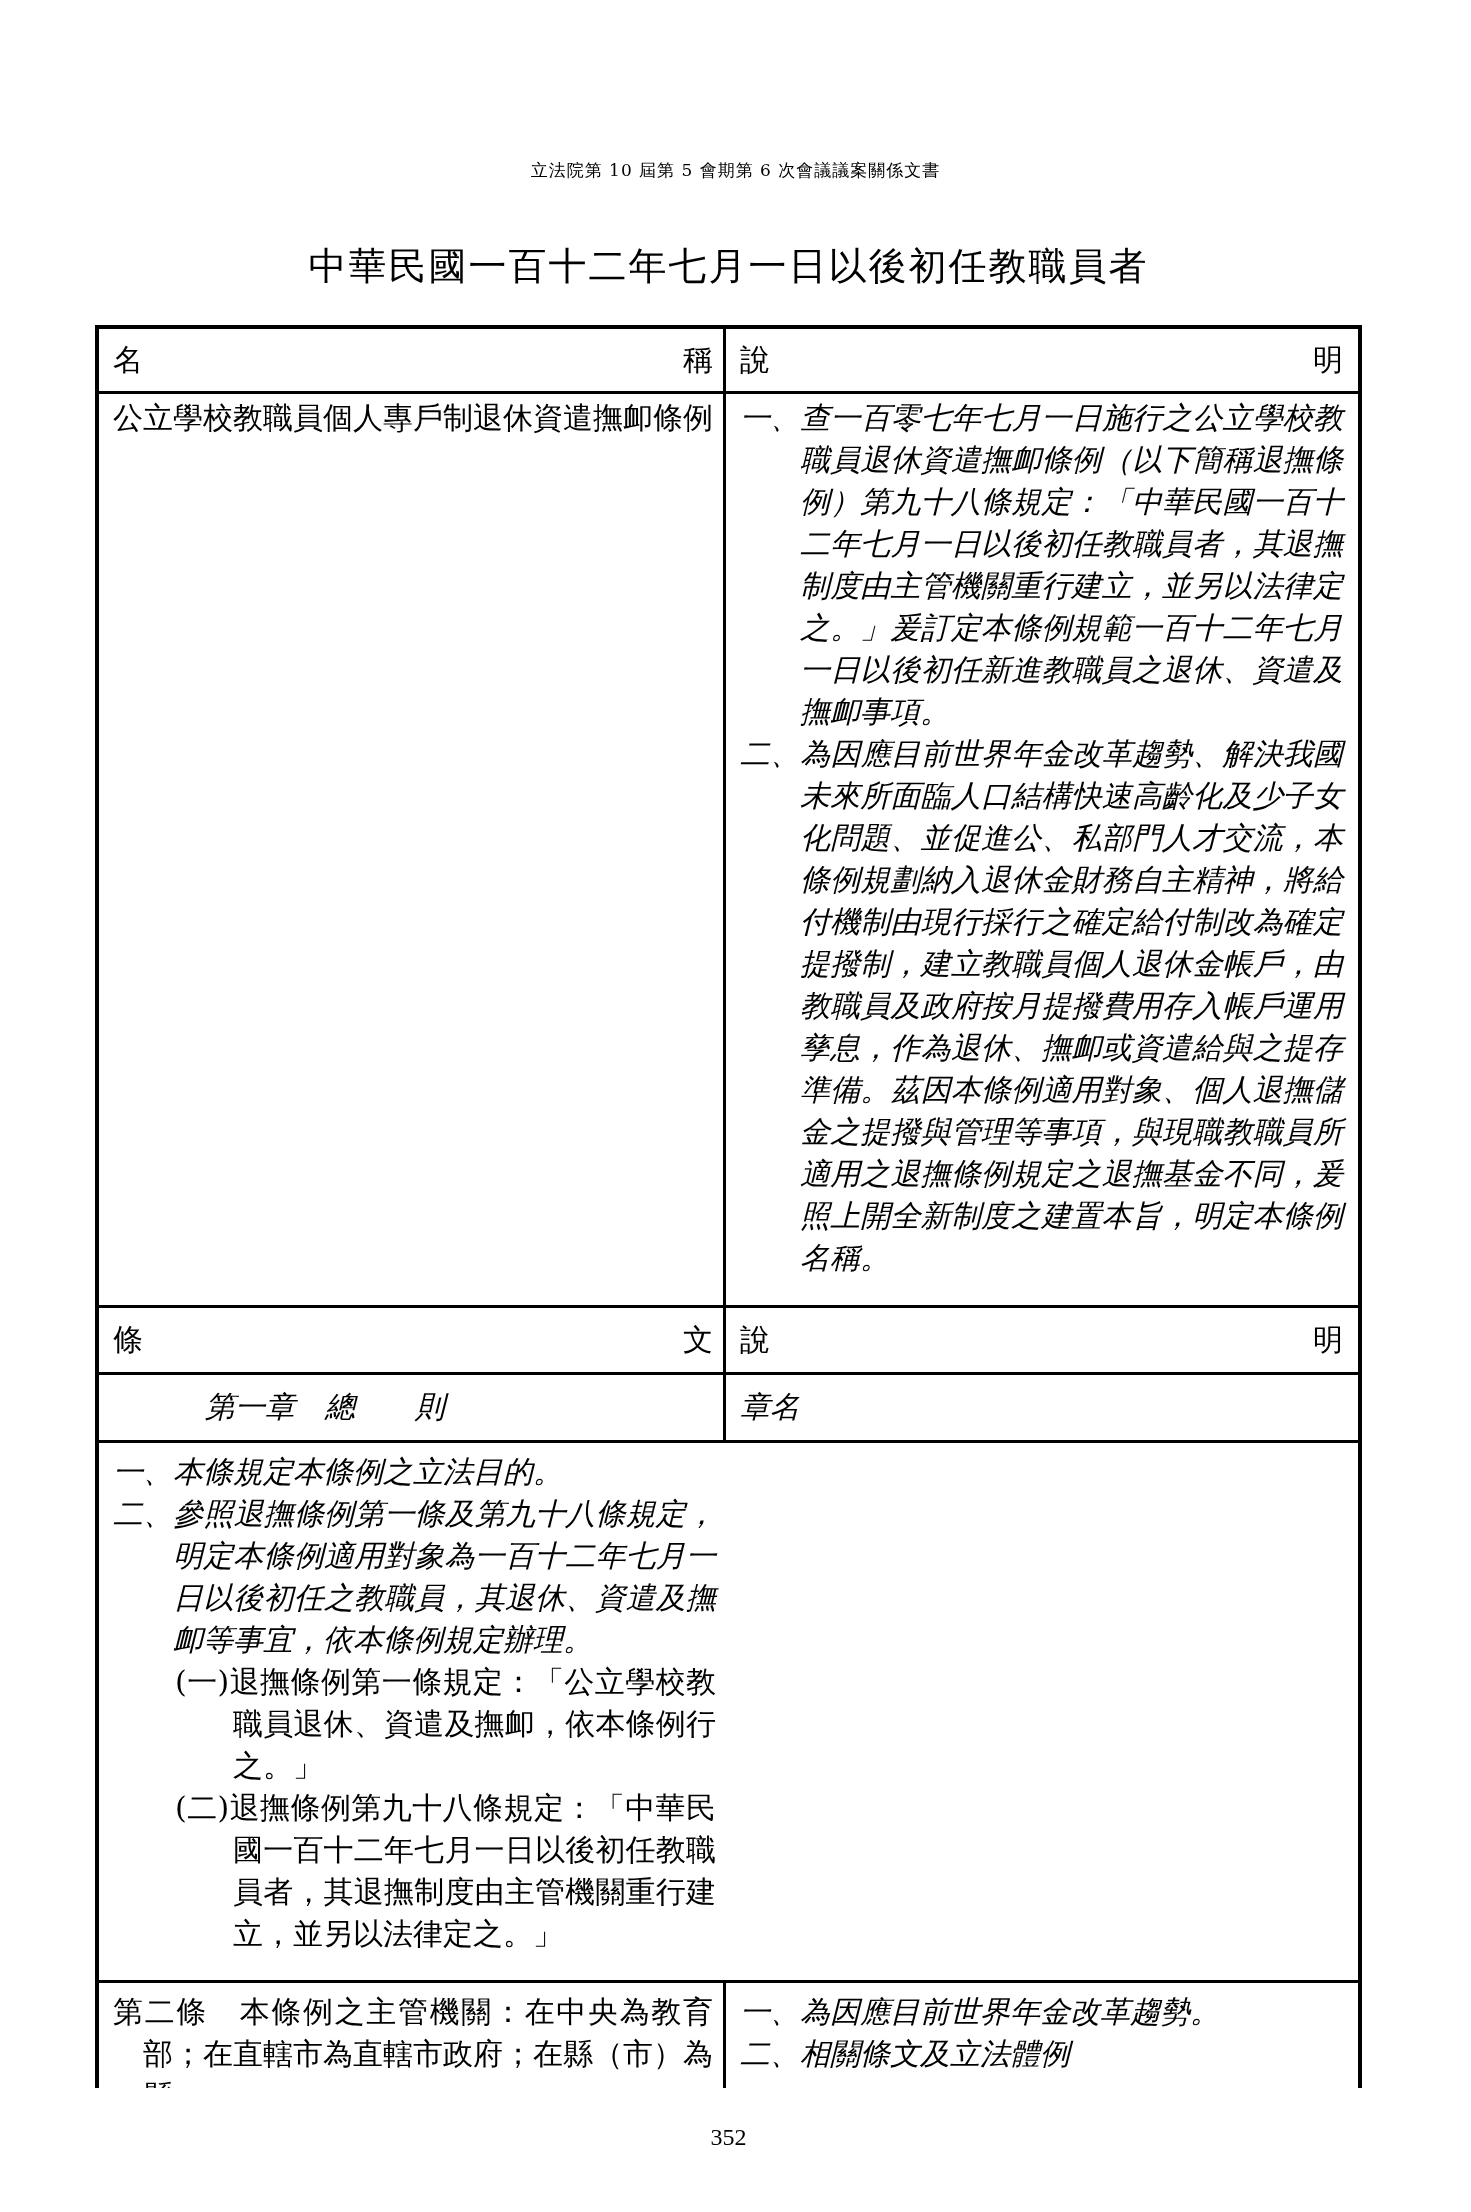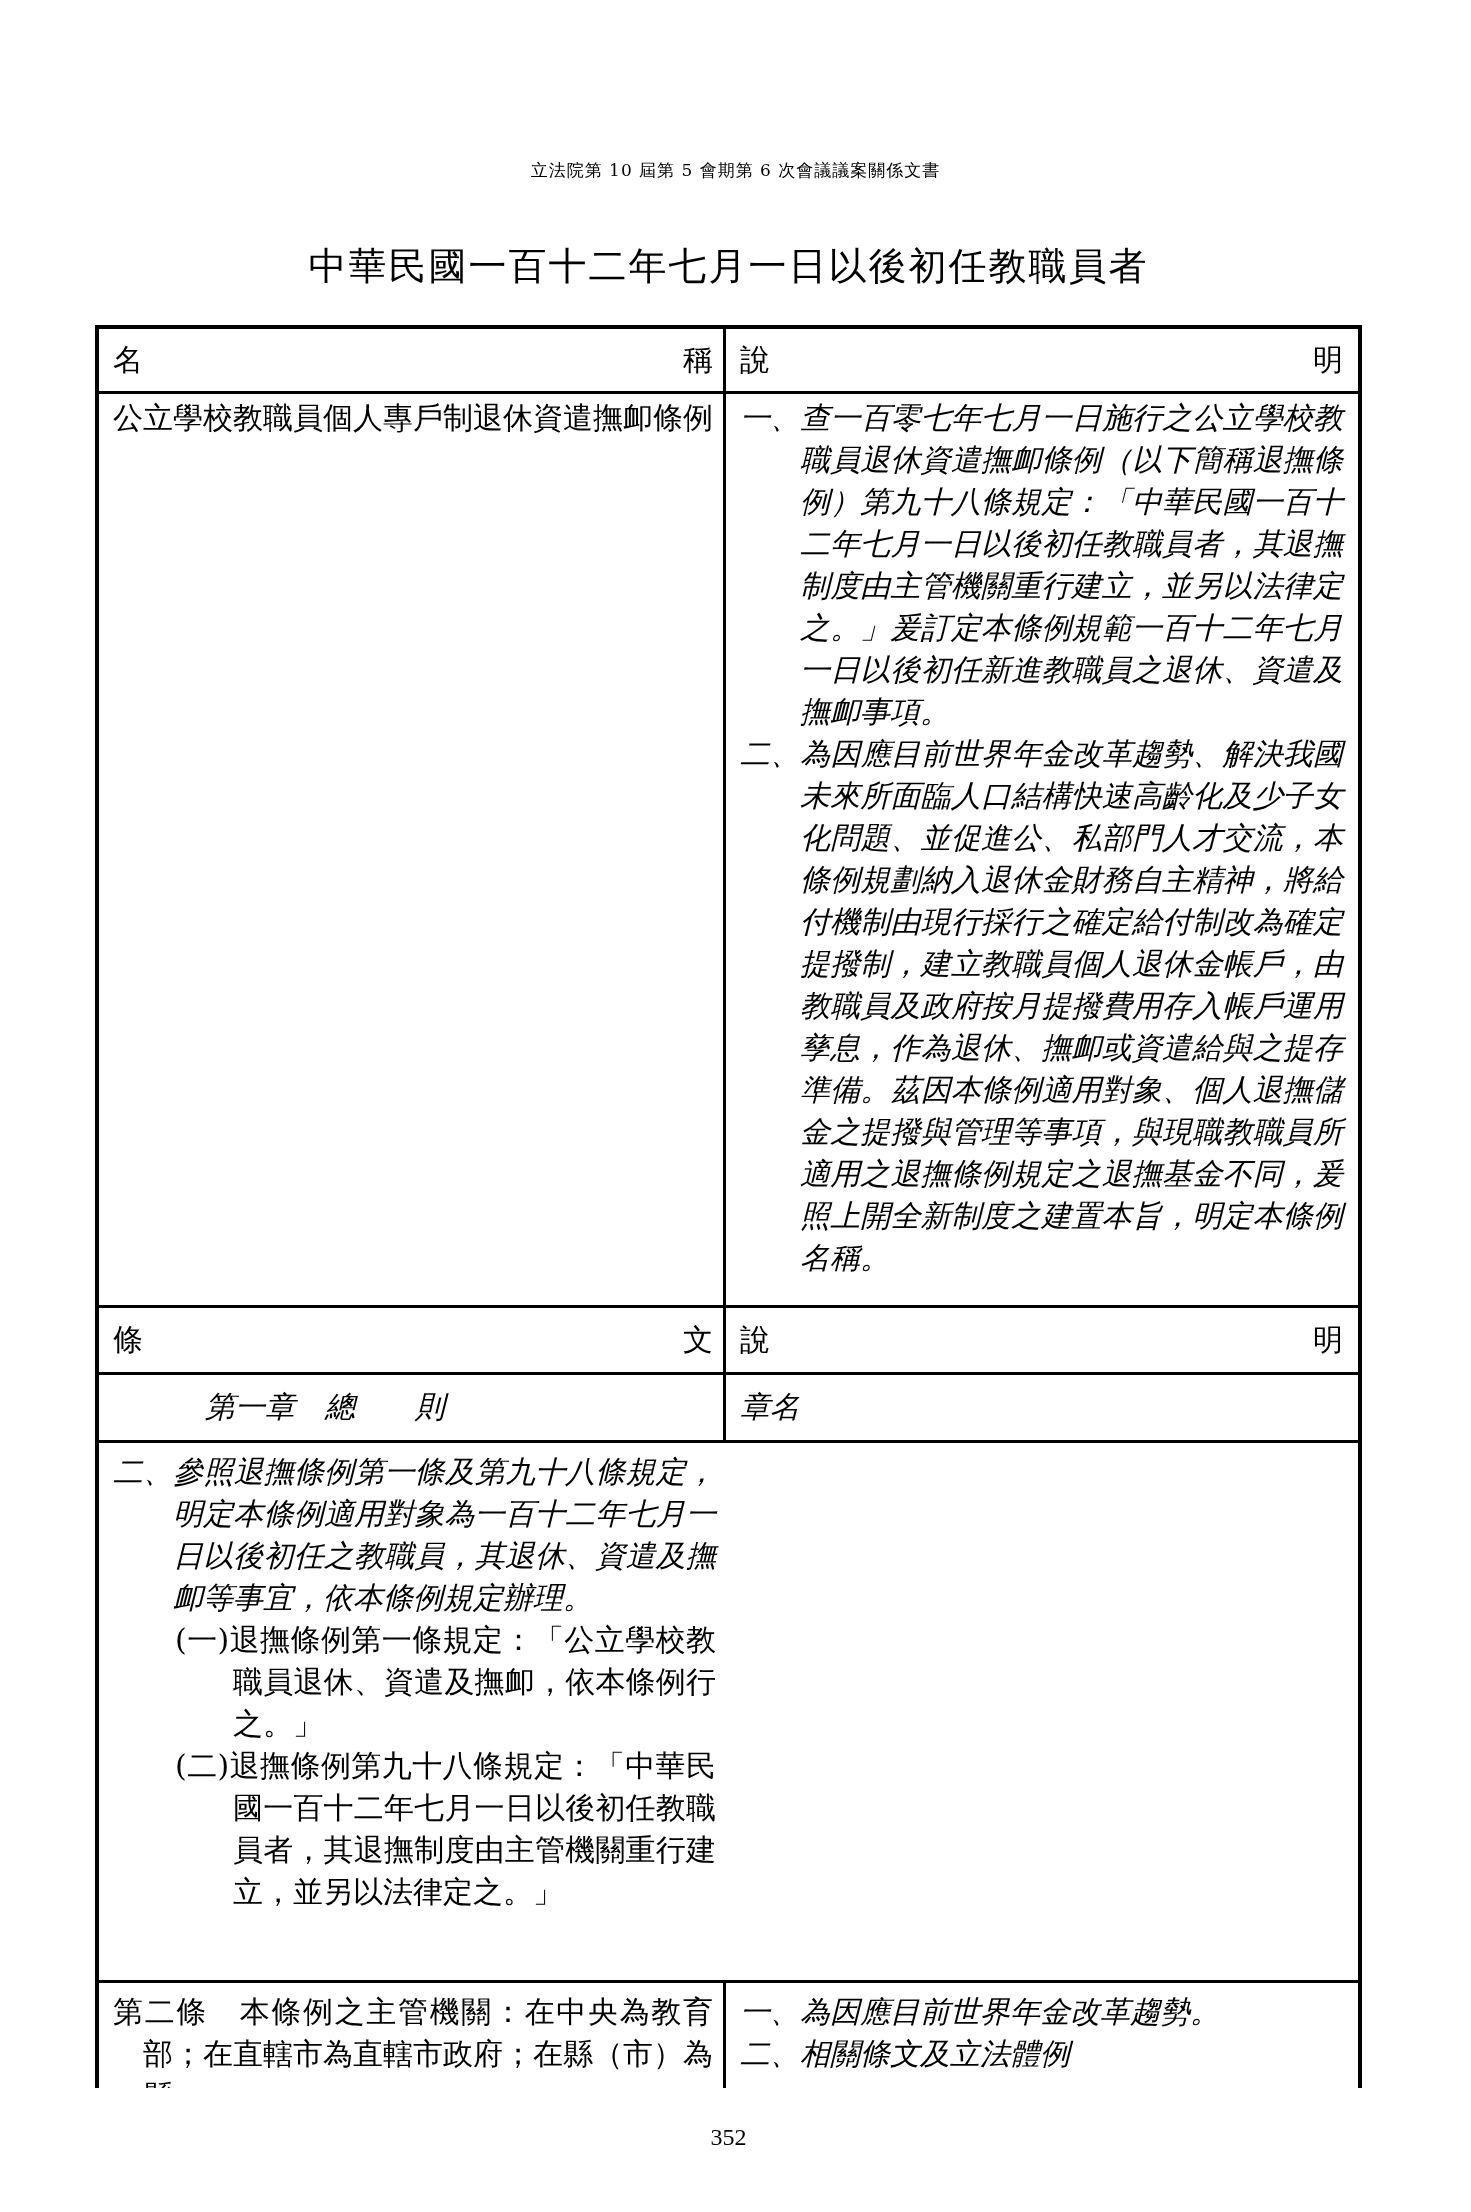--- a/index.html
+++ b/index.html
@@ -100,6 +100,7 @@
 
   <div class="trow r5">
     <div class="cell cell-r art-cell">
+      <div class="num">一、本條規定本條例之立法目的。</div>
       <div class="num">二、參照退撫條例第一條及第九十八條規定，明定本條例適用對象為一百十二年七月一日以後初任之教職員，其退休、資遣及撫卹等事宜，依本條例規定辦理。</div>
       <div class="sub">(一)退撫條例第一條規定：「公立學校教職員退休、資遣及撫卹，依本條例行之。」</div>
       <div class="sub">(二)退撫條例第九十八條規定：「中華民國一百十二年七月一日以後初任教職員者，其退撫制度由主管機關重行建立，並另以法律定之。」</div>

